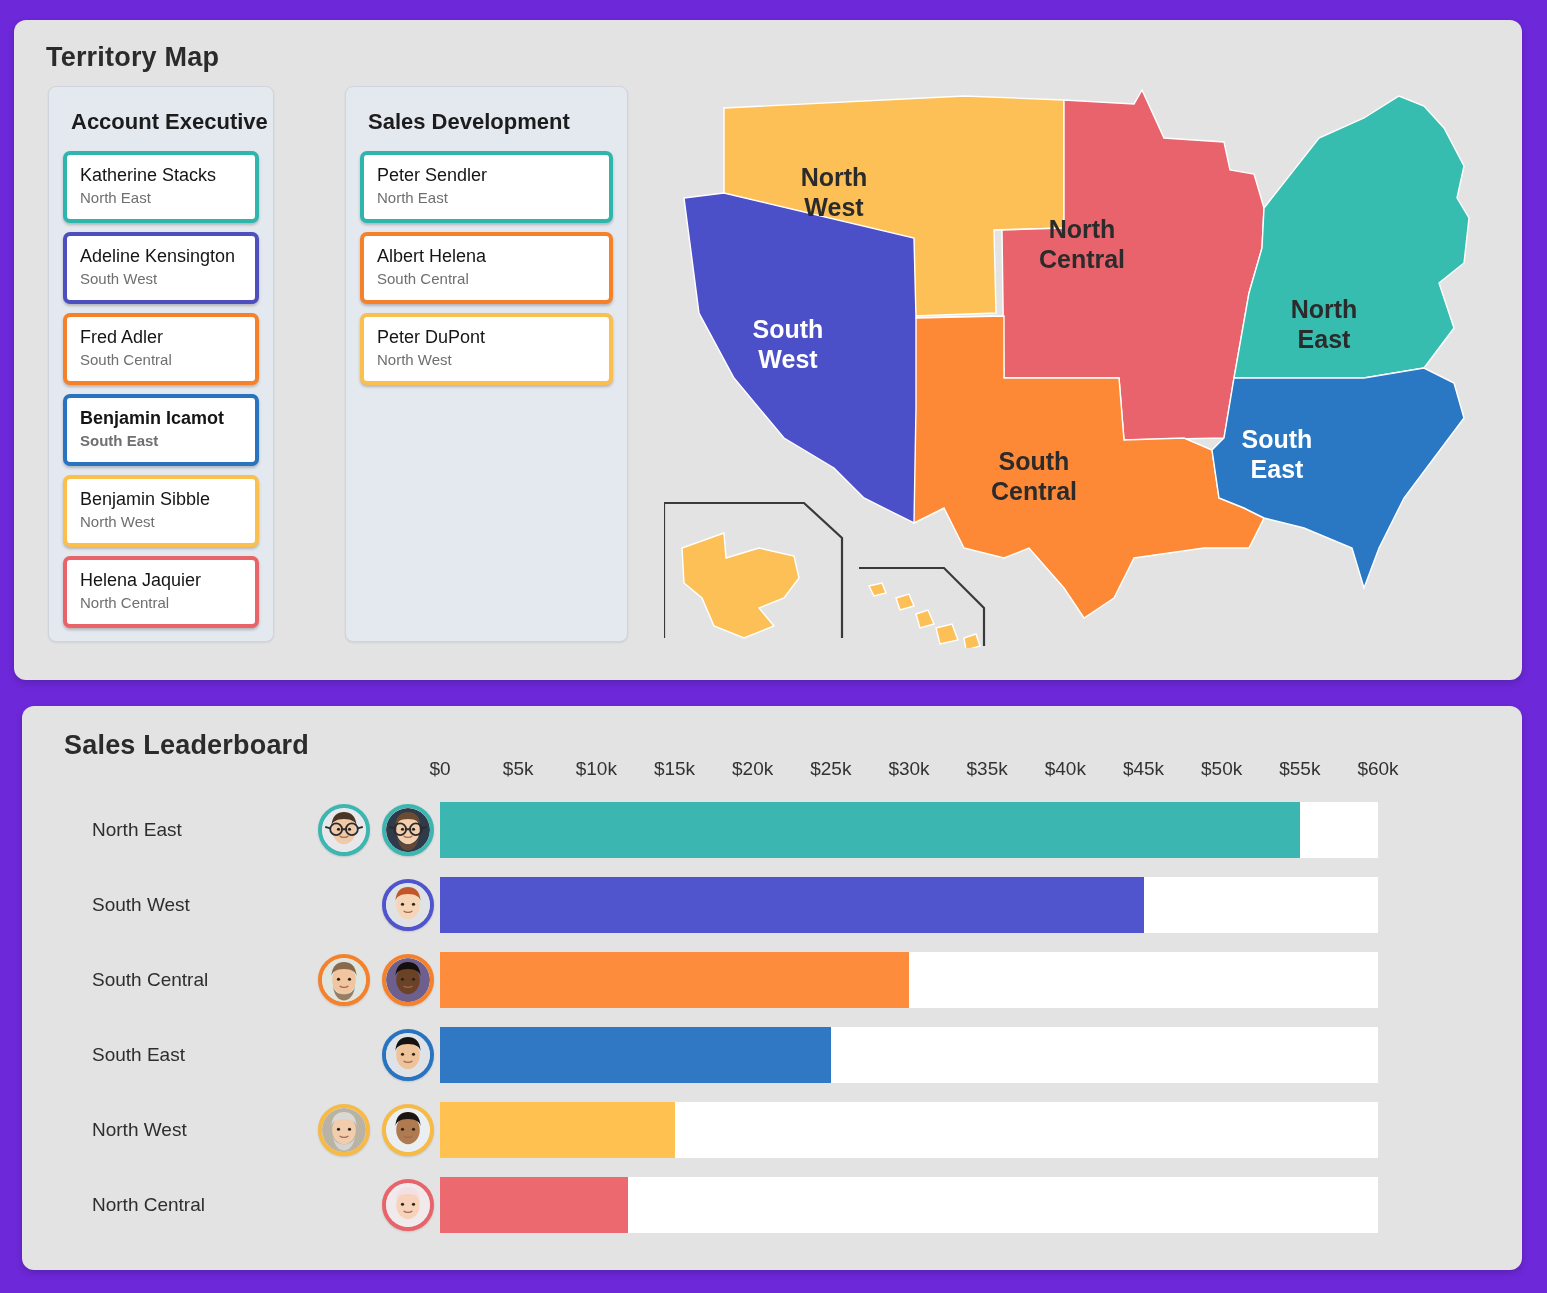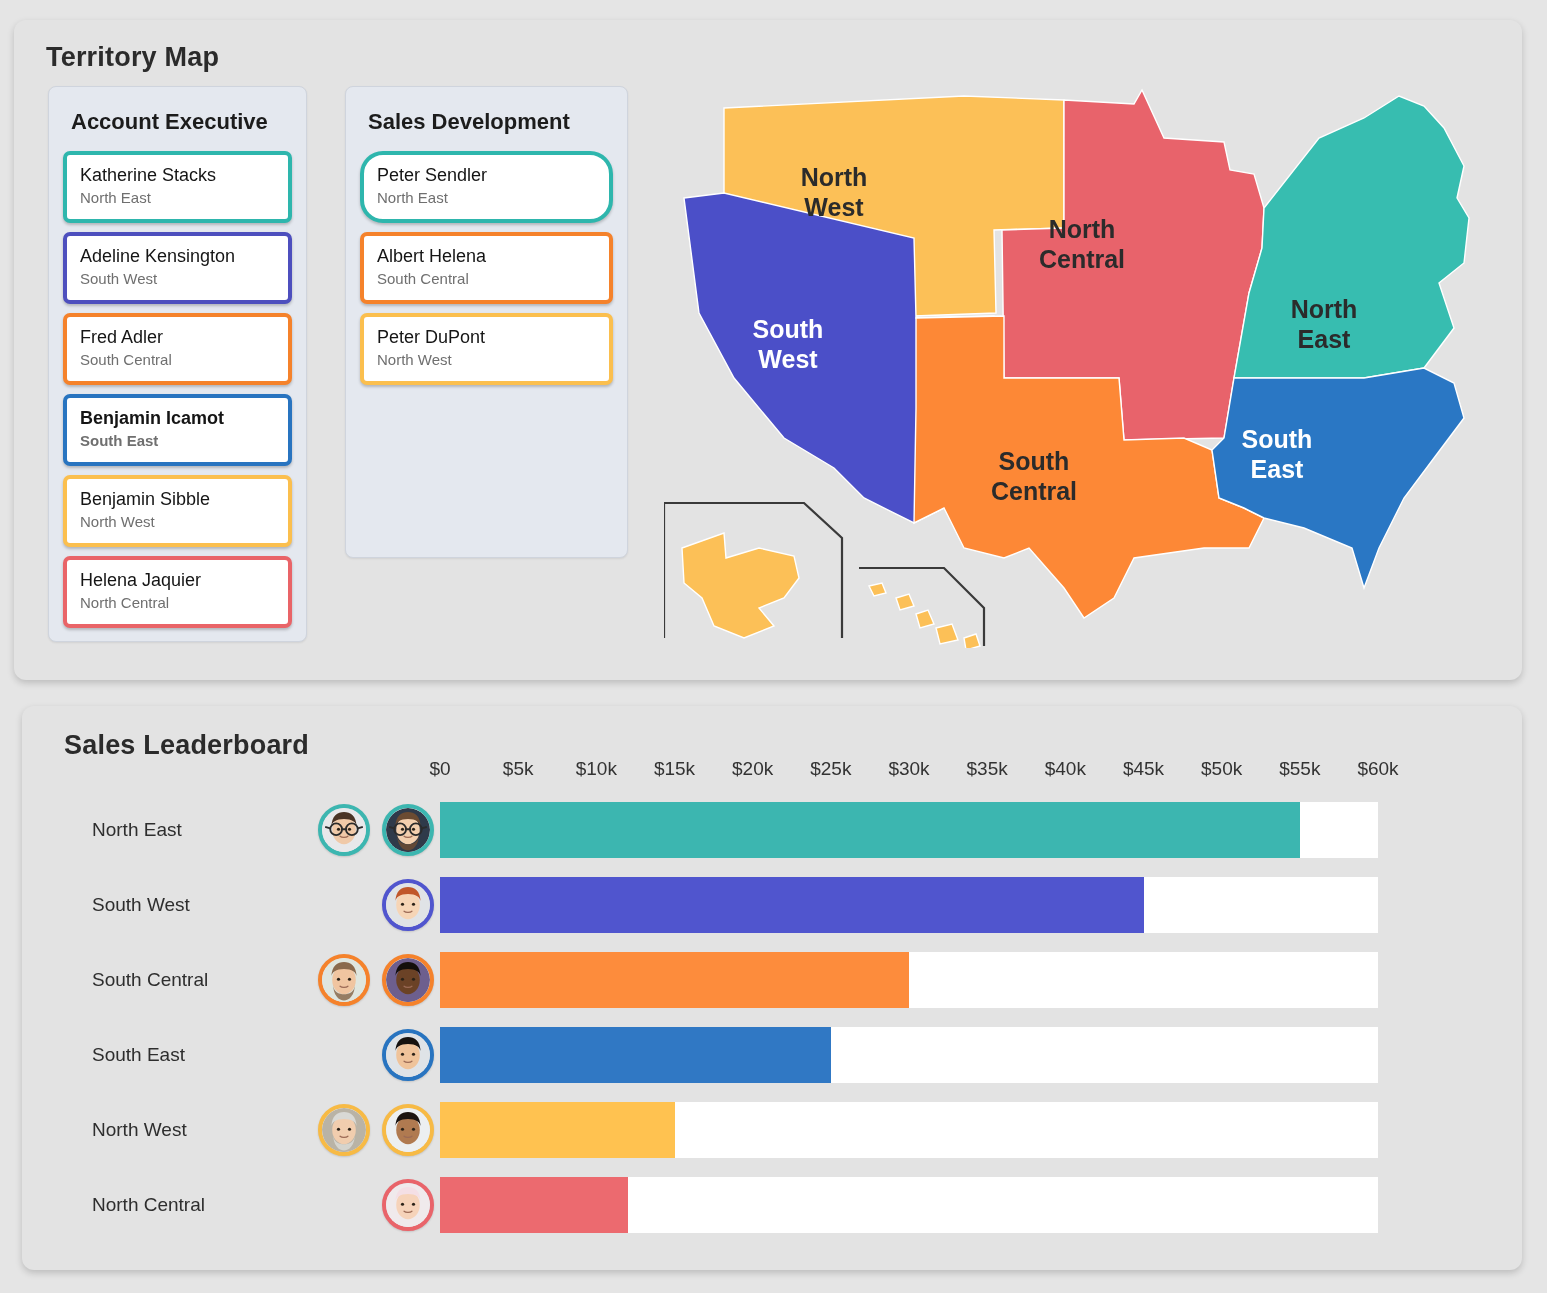--- a/index.html
+++ b/index.html
@@ -11,7 +11,7 @@
   .page {
     width: 1547px; height: 1293px;
     position: relative;
-    background: #e5e5e5;
+    background: #6d28d9;
     overflow: hidden;
   }
 

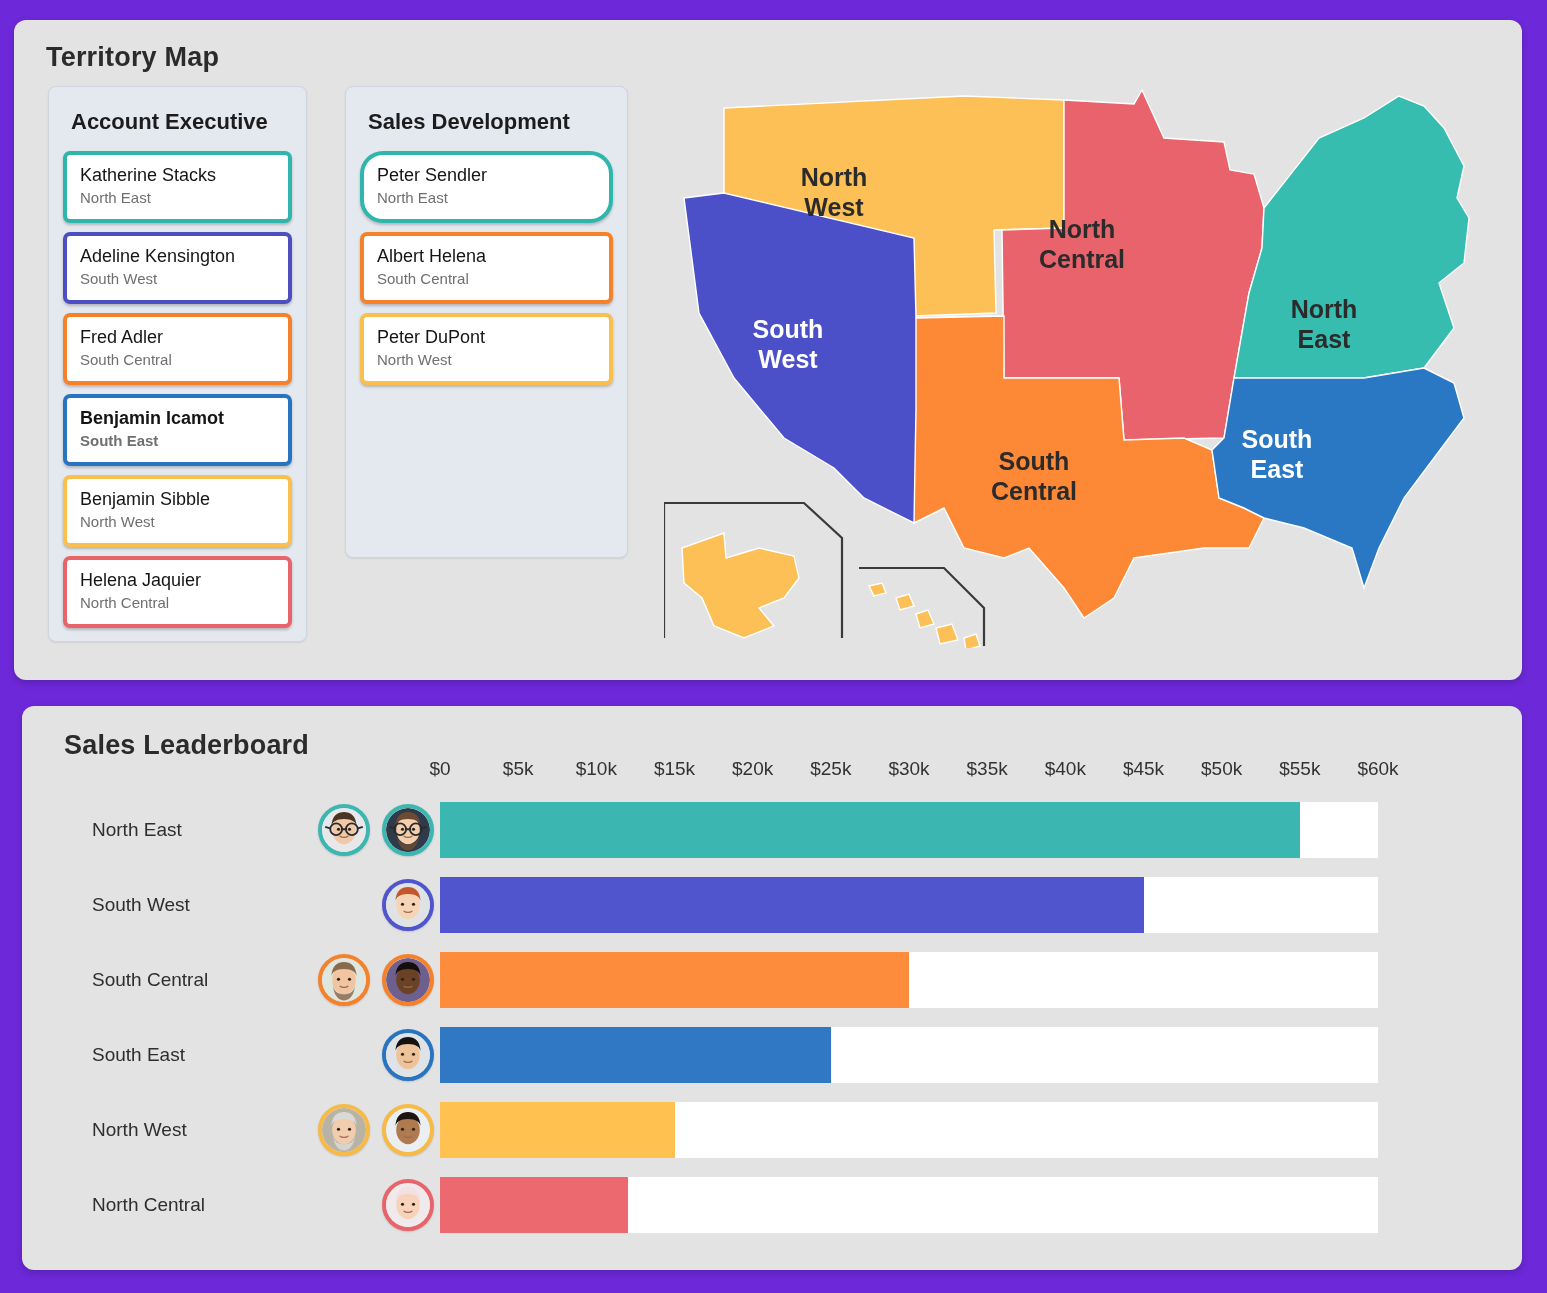--- a/index.html
+++ b/index.html
@@ -41,7 +41,7 @@
     border-radius: 8px;
     box-shadow: 0 1px 2px rgba(0,0,0,0.08);
   }
-  #col-ae { left: 34px; top: 66px; width: 259px; height: 556px; }
+  #col-ae { left: 34px; top: 66px; width: 226px; height: 556px; }
   #col-sd { left: 331px; top: 66px; width: 283px; height: 472px; }
 
   .col-title {

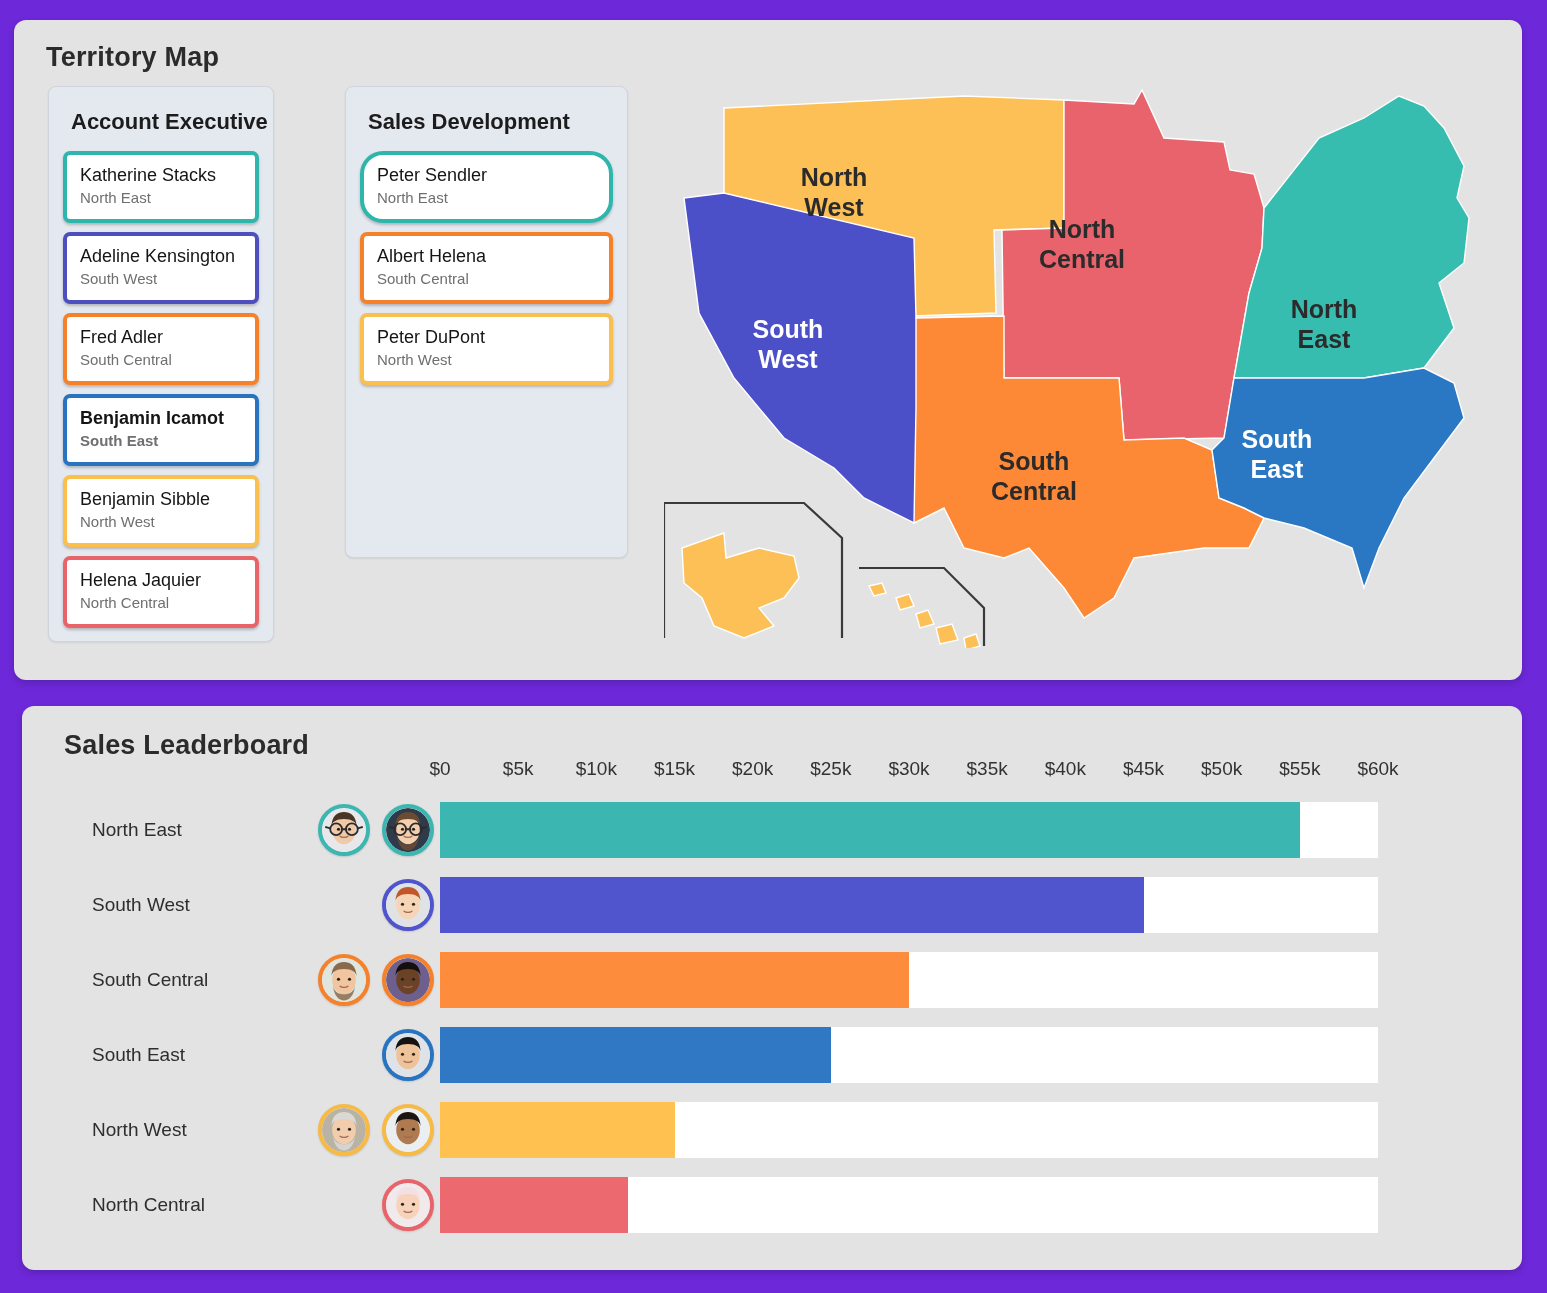--- a/index.html
+++ b/index.html
@@ -42,7 +42,7 @@
     box-shadow: 0 1px 2px rgba(0,0,0,0.08);
   }
   #col-ae { left: 34px; top: 66px; width: 226px; height: 556px; }
-  #col-sd { left: 331px; top: 66px; width: 283px; height: 472px; }
+  #col-sd { left: 331px; top: 66px; width: 283px; height: 556px; }
 
   .col-title {
     font-size: 22px; font-weight: bold; color: #1c1c1c;

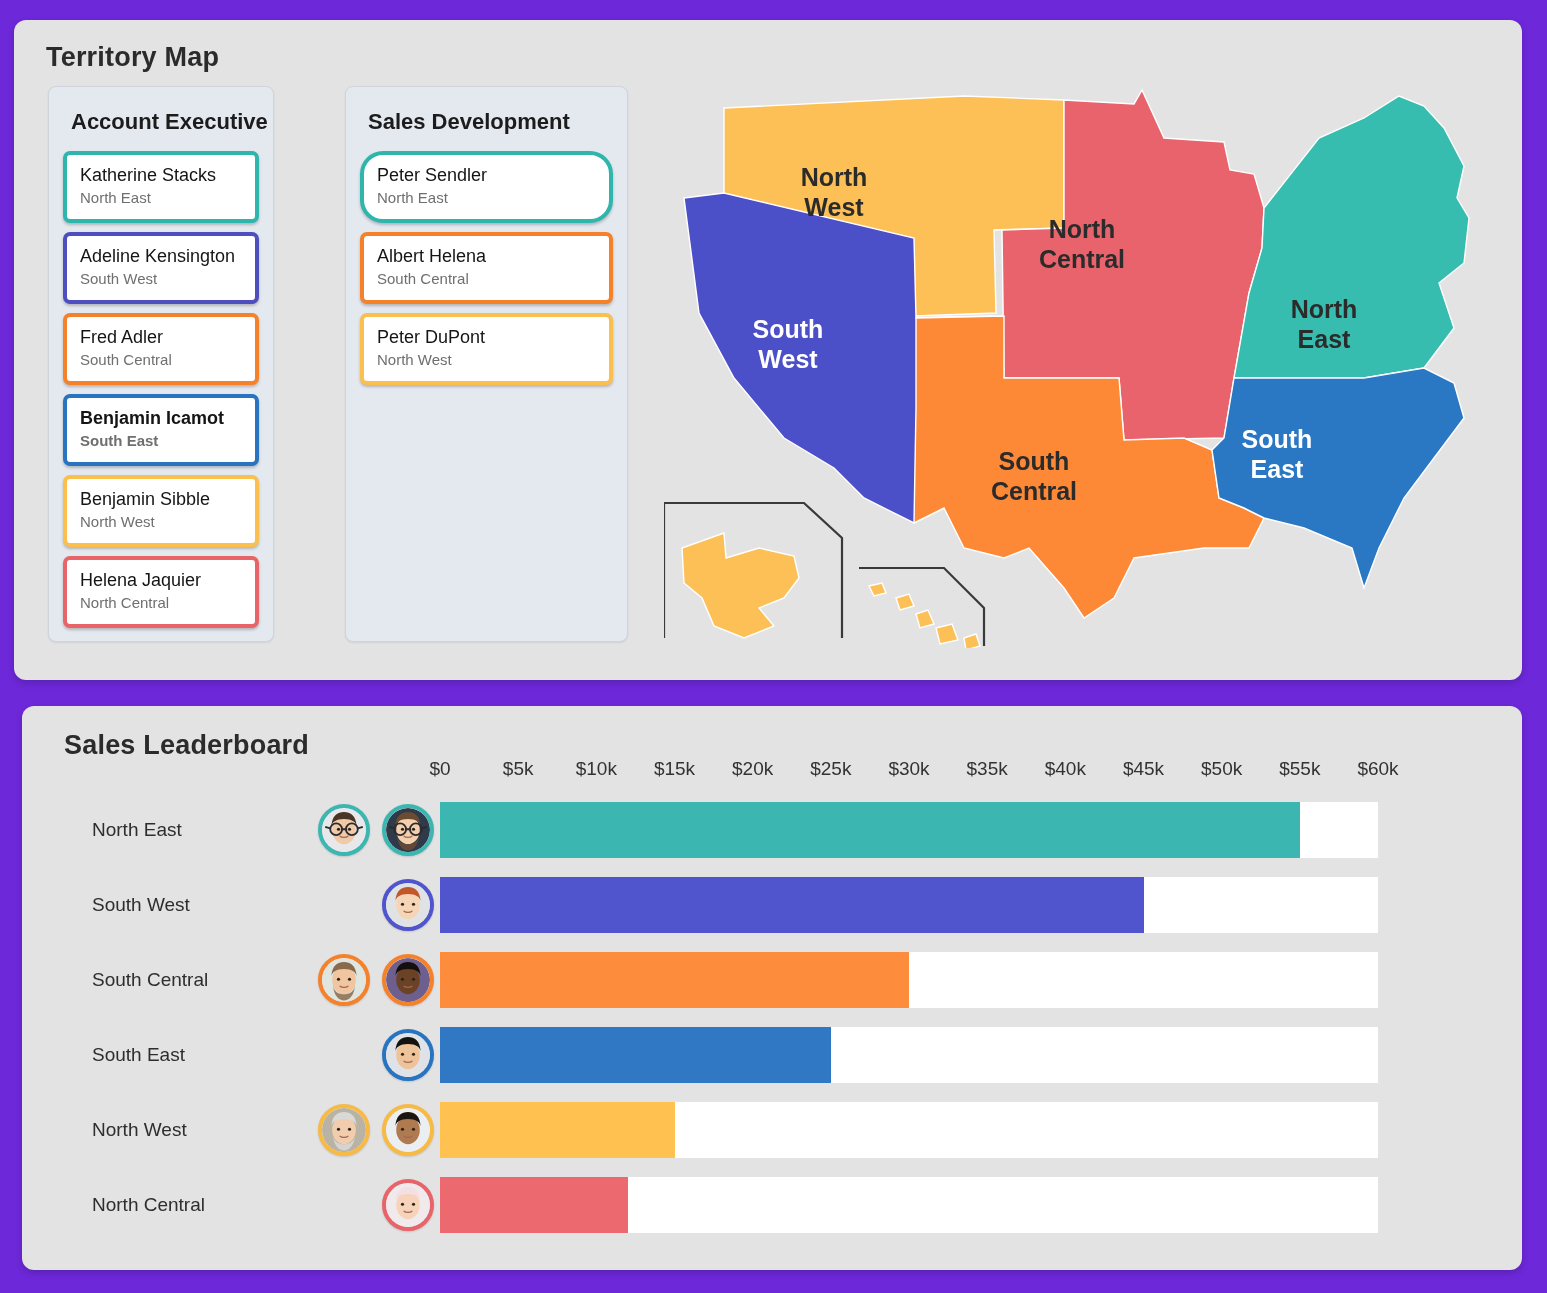--- a/index.html
+++ b/index.html
@@ -190,7 +190,7 @@
     <div class="roster-col" id="col-sd">
       <div class="col-title">Sales Development</div>
       <div class="person-list" id="sd-list">
-          <div class="person" style="border-color: rgb(46, 182, 173); border-radius: 23px;">
+          <div class="person" style="border-color: rgb(46, 182, 173);">
             <div class="person-name">Peter Sendler</div>
             <div class="person-region">North East</div>
           </div>

